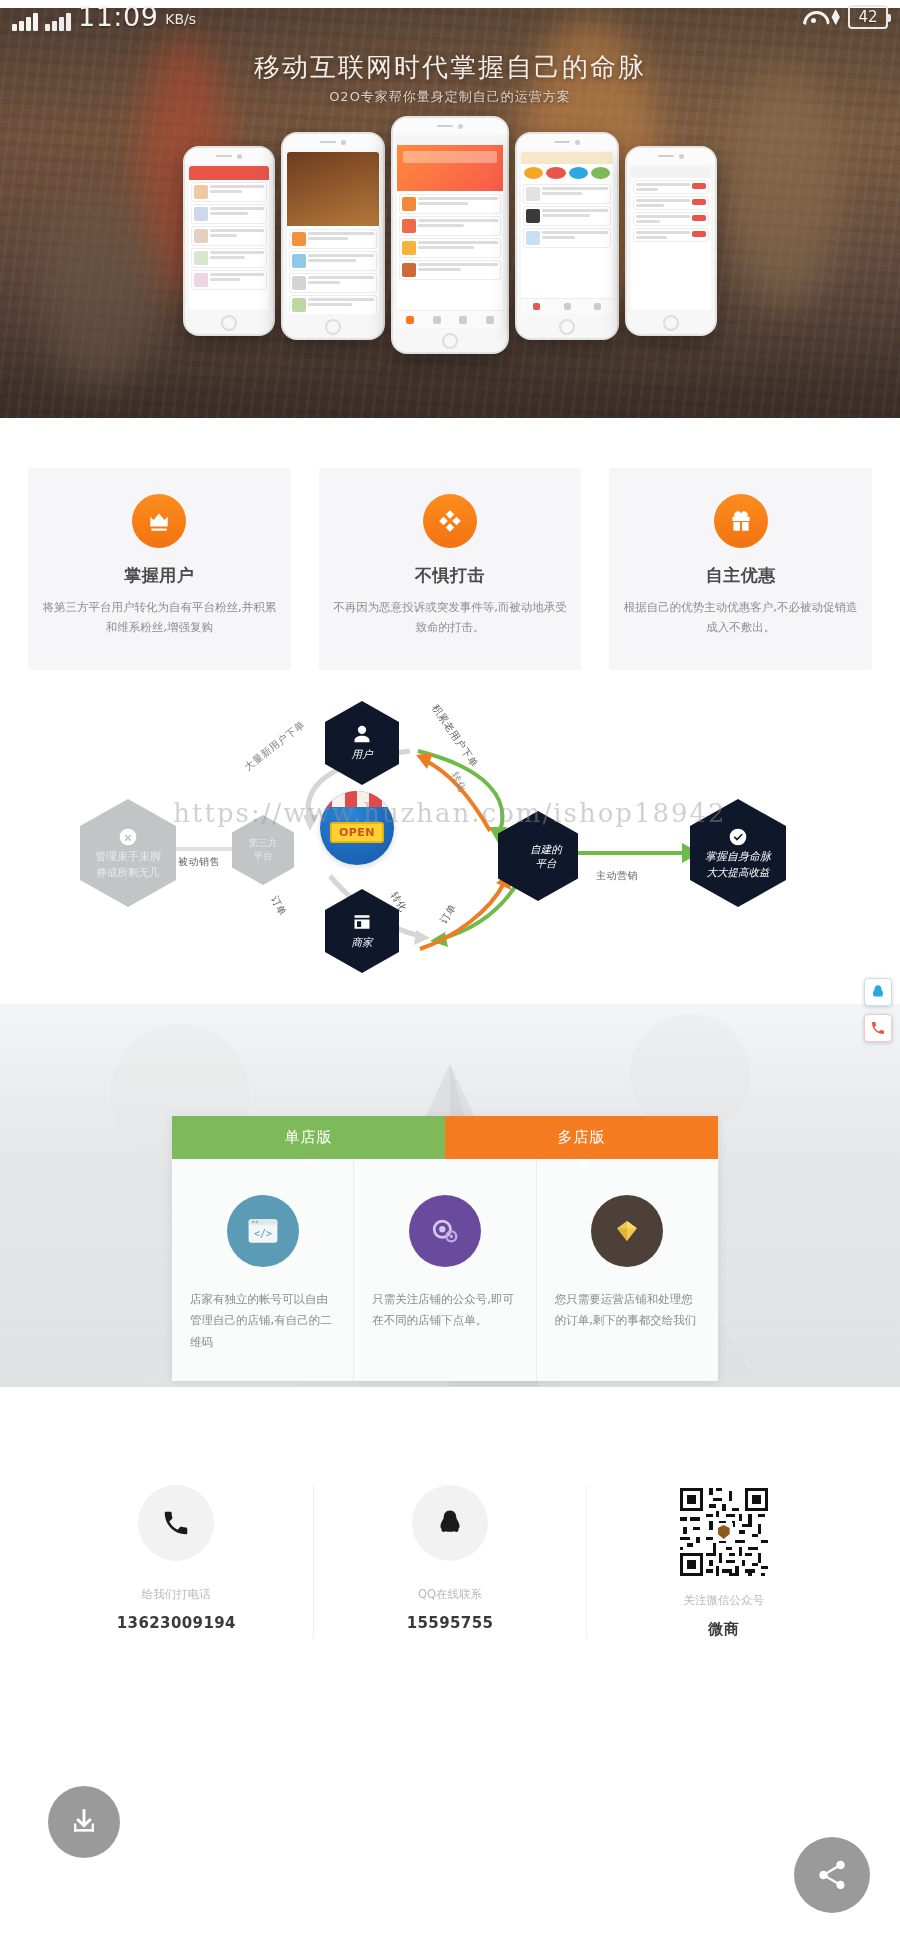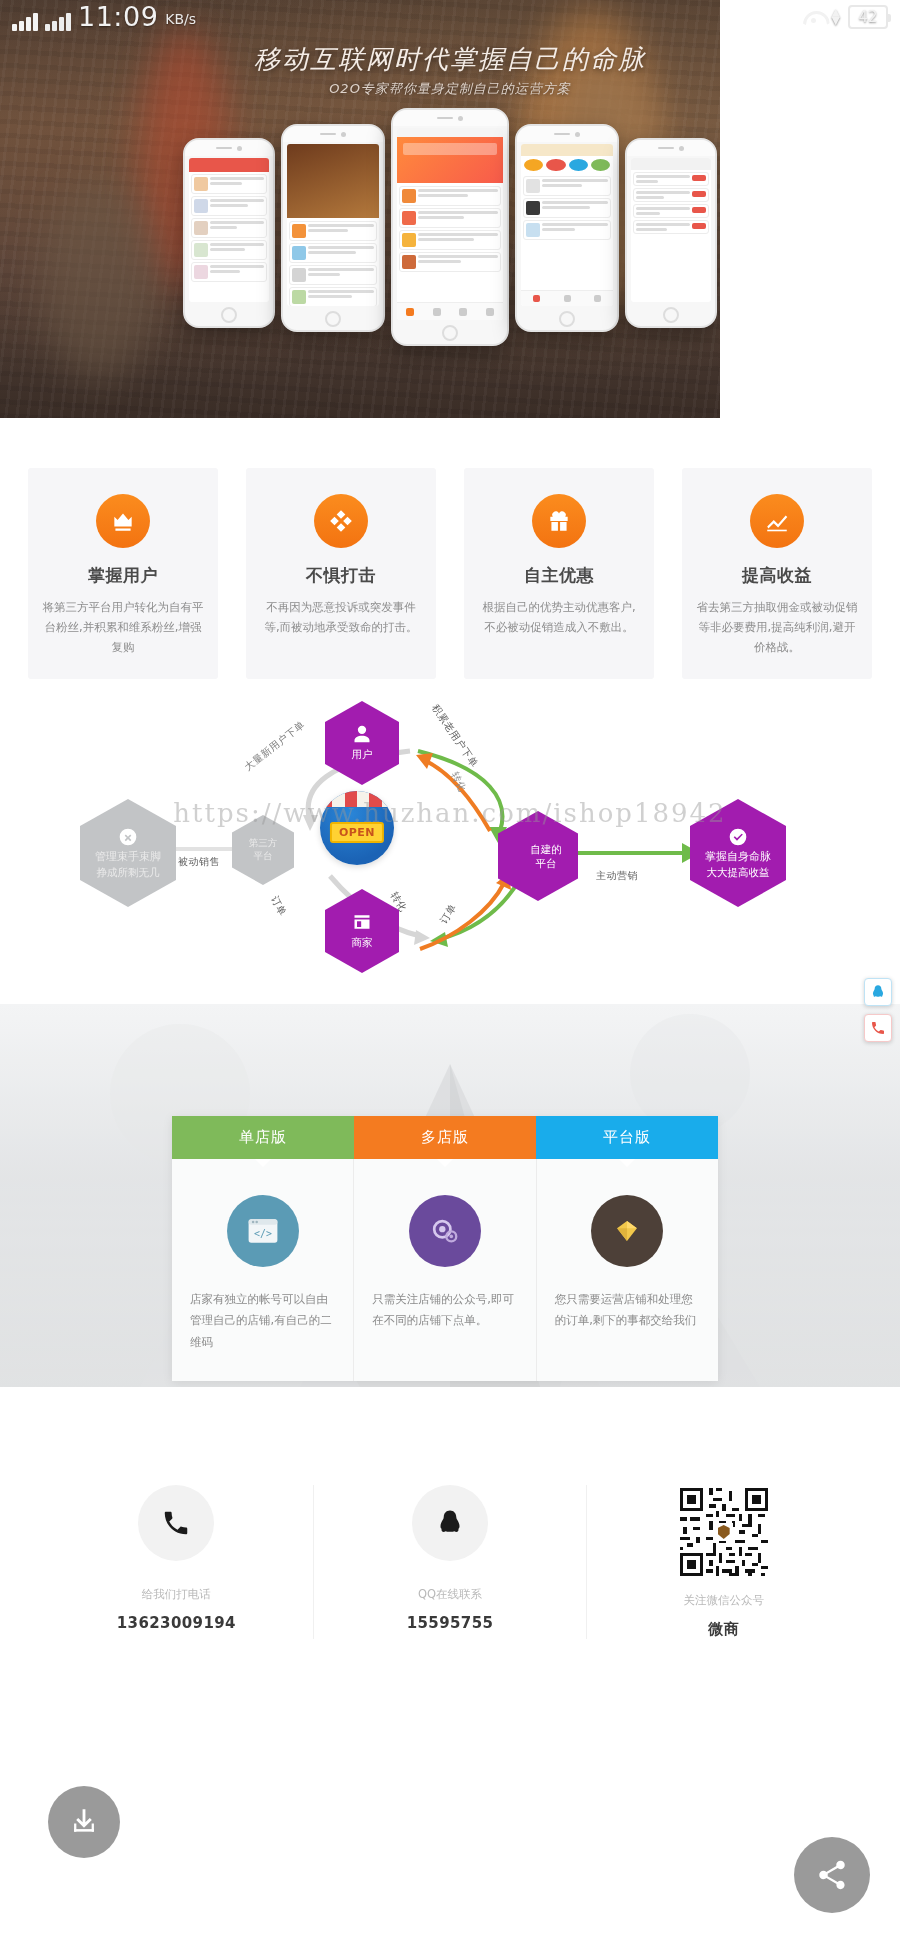--- a/index.html
+++ b/index.html
@@ -50,13 +50,12 @@
 
   
   .hero {
-    position: absolute; top: 0; left: 0; width: 720px; height: 418px;
+    position: absolute; top: 8px; left: 0; width: 900px; height: 418px;
     overflow: hidden;
     background:
       radial-gradient(ellipse at 20% 40%, rgba(120,82,56,.55), transparent 60%),
       radial-gradient(ellipse at 78% 30%, rgba(150,110,70,.45), transparent 62%),
       linear-gradient(180deg, #4a3a30 0%, #6b5240 30%, #55423a 62%, #3a2d26 100%);
-    font-style: italic;
   }
   .hero::before {
     content:""; position:absolute; inset:0;

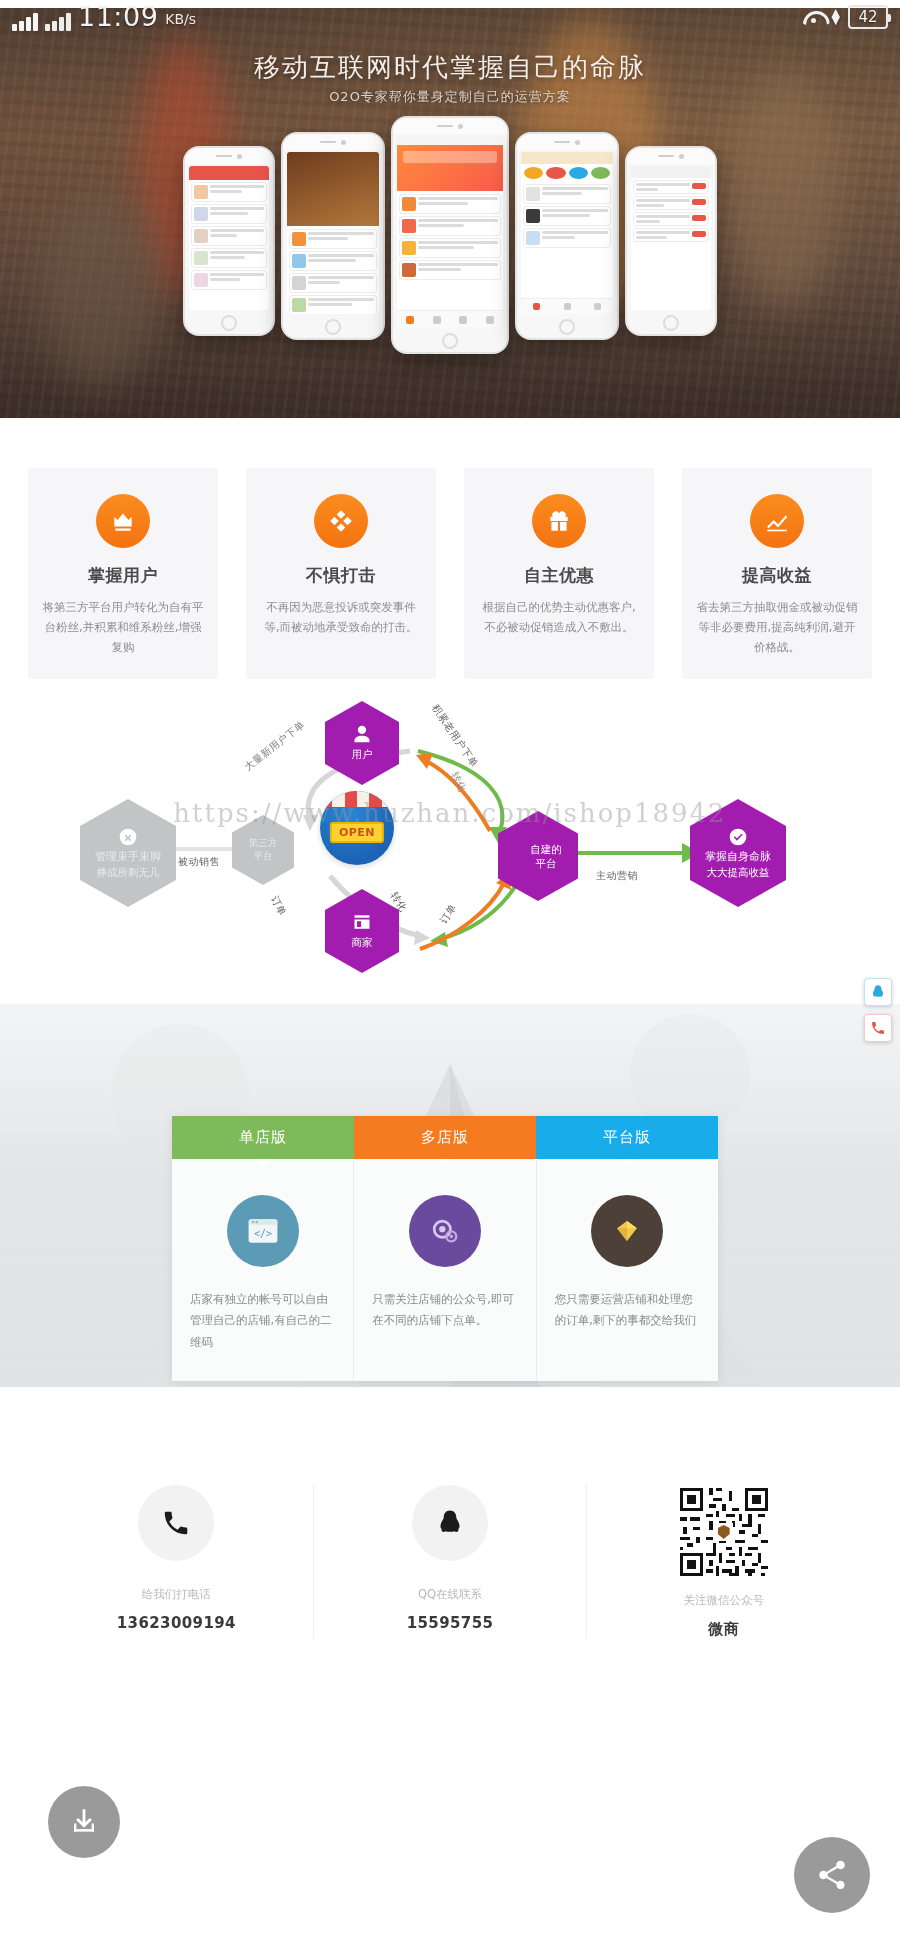--- a/index.html
+++ b/index.html
@@ -545,16 +545,6 @@
         </div>
         <h3>自主优惠</h3>
         <p>根据自己的优势主动优惠客户,不必被动促销造成入不敷出。</p>
-      </div>
-      <div class="card">
-        <div class="ic">
-          <svg viewBox="0 0 24 24">
-              <path d="M3 17l6-6 4 4 7-8 1.5 1.4L13 18l-4-4-5 5L3 17z"></path>
-              <path d="M3 20h18v1.5H3z"></path>
-            </svg>
-        </div>
-        <h3>提高收益</h3>
-        <p>省去第三方抽取佣金或被动促销等非必要费用,提高纯利润,避开价格战。</p>
       </div>
     </div>
   </div>

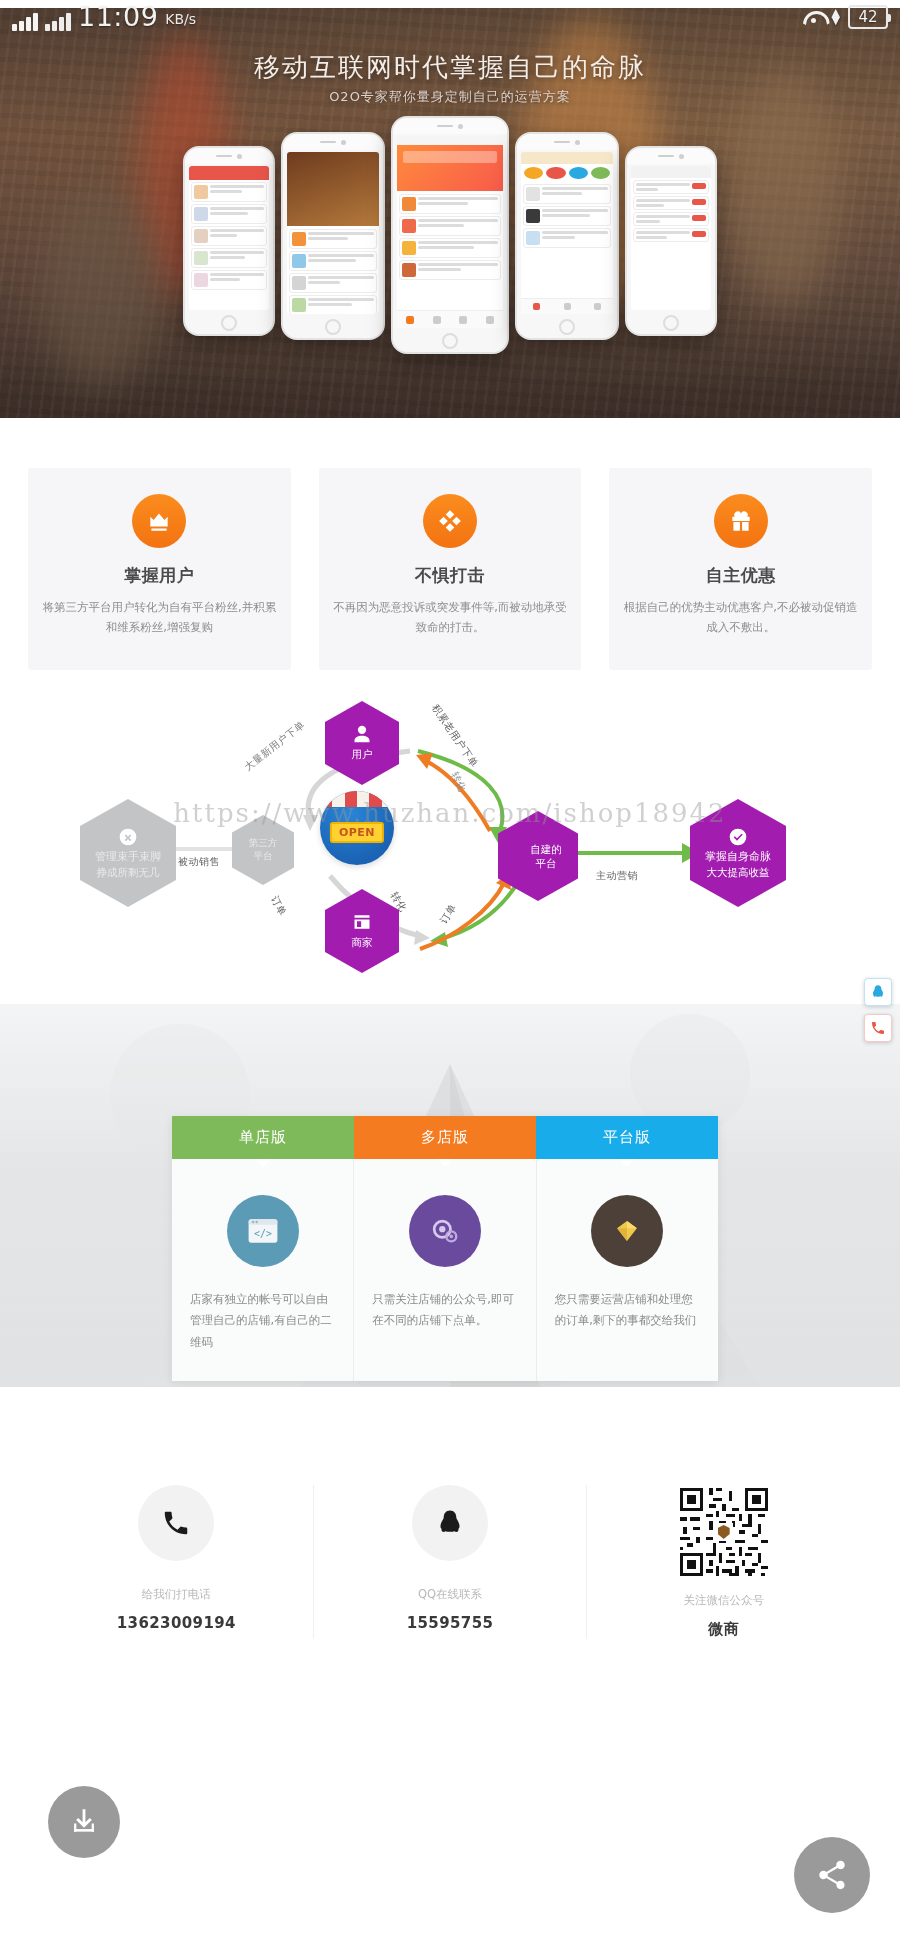--- a/index.html
+++ b/index.html
@@ -138,7 +138,7 @@
     display: flex; flex-direction: column; align-items: center; justify-content: center;
     color: #fff; font-size: 10.5px; line-height: 1.35; text-align: center;
   }
-  .hexnode.blue { background: #a21caf; }
+  .hexnode.blue { background: #0f172a; font-style: italic; }
   .hexnode.gray { background: #c2c4c6; color: #eaeaea; }
   .hexnode.small { width: 62px; height: 70px; font-size: 9.5px; }
   .hexnode.wide { width: 96px; height: 108px; font-size: 11px; }

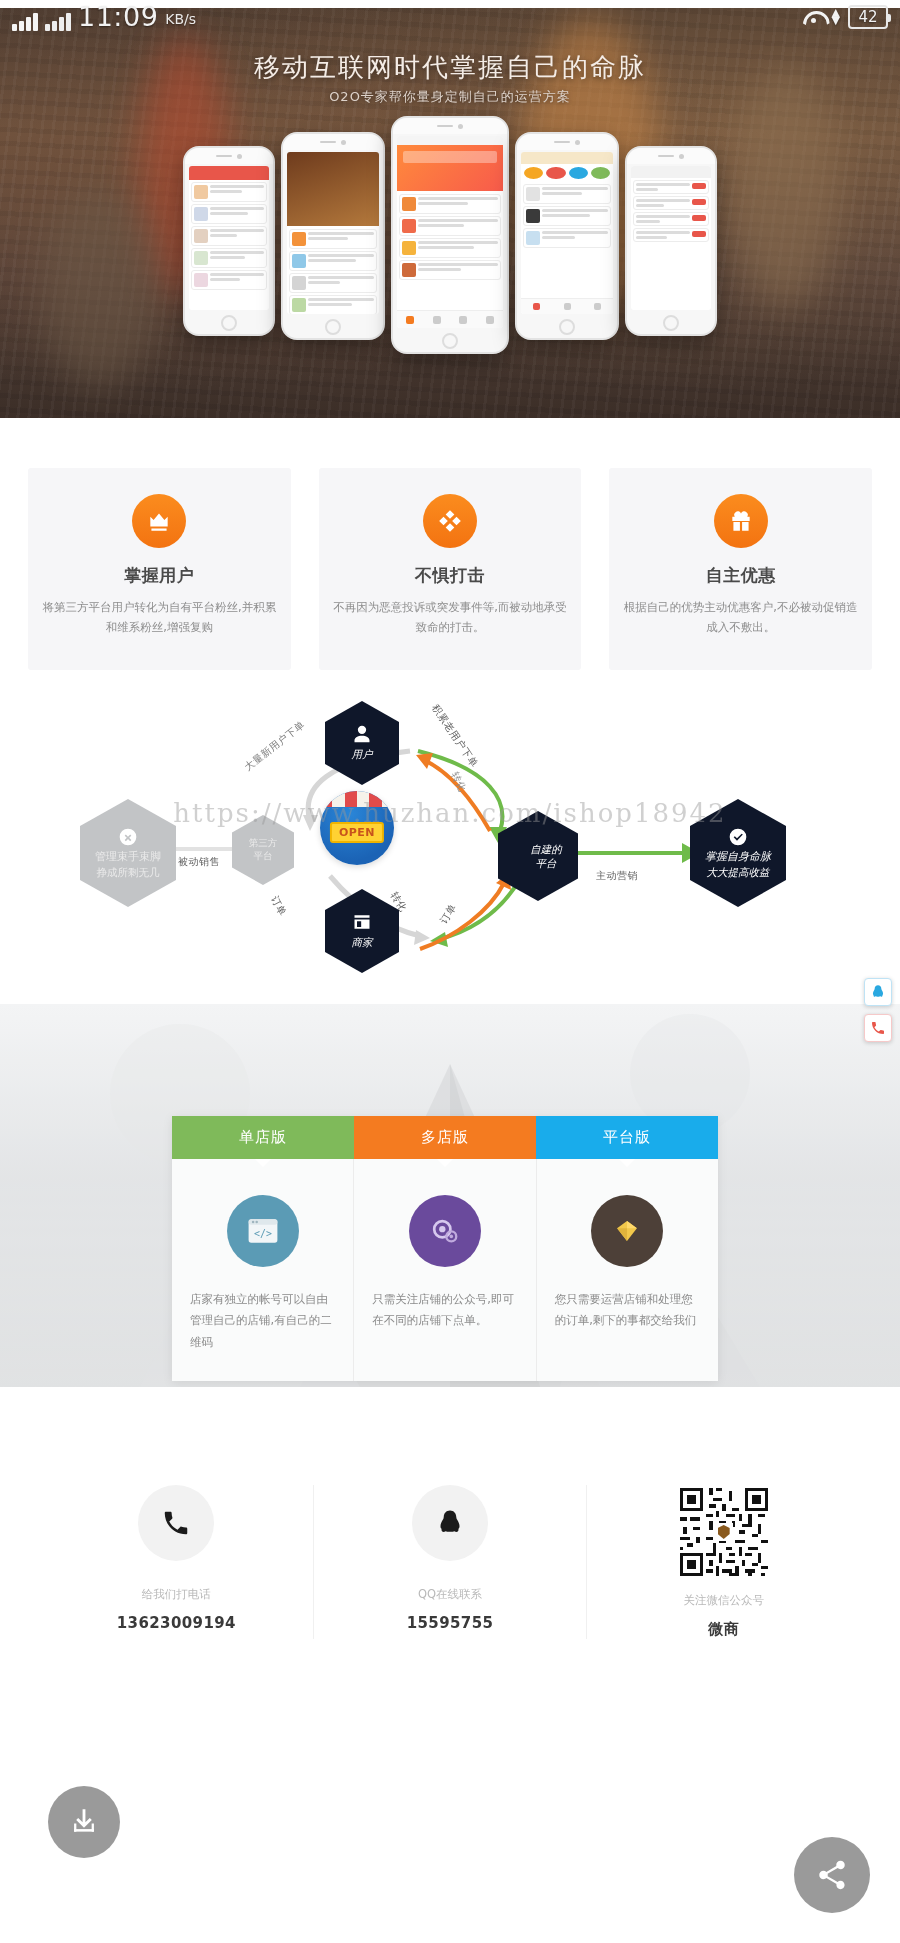--- a/index.html
+++ b/index.html
@@ -667,9 +667,6 @@
         </div>
         <div style="background:#f47b20;color:#fff;">
           <span style="color:#fff;">多店版</span>
-        </div>
-        <div style="background:#19aceb;color:#fff;">
-          <span style="color:#fff;">平台版</span>
         </div>
       </div>
       <div class="vbody">

